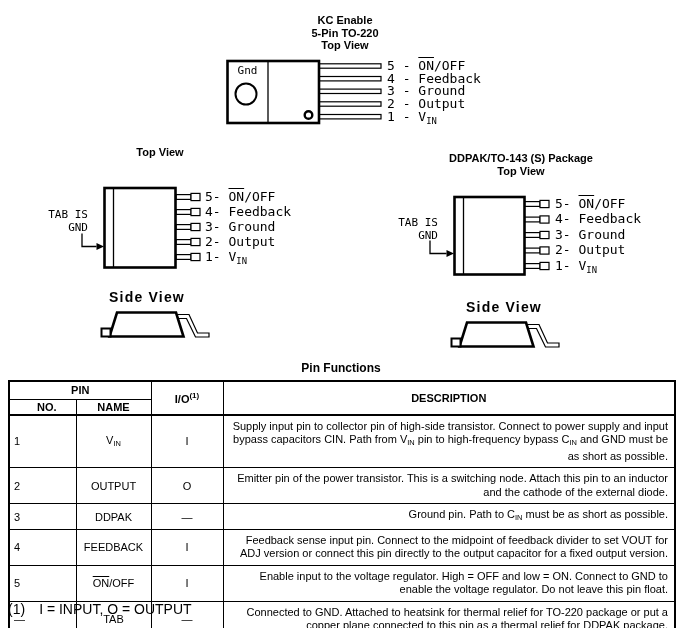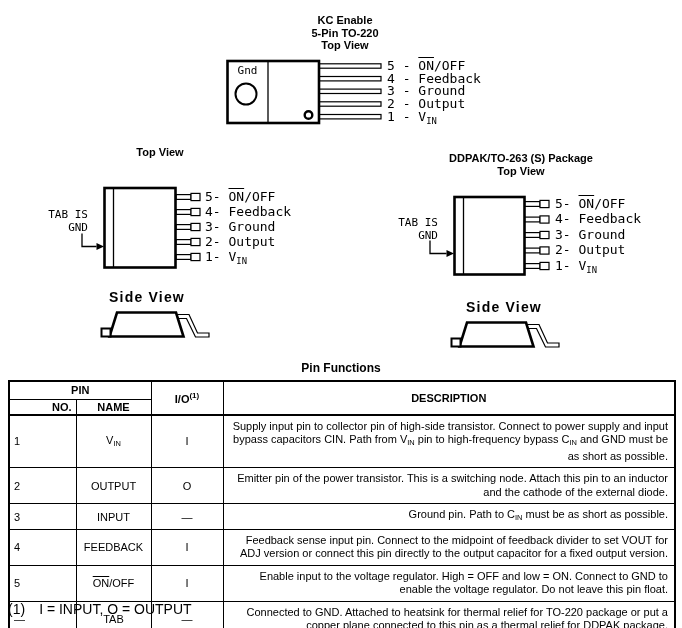--- a/index.html
+++ b/index.html
@@ -135,7 +135,7 @@
 <div class="pinlabel" style="left:205px; top:251px;">1- V<span class="sub">IN</span></div>
 
 <div class="diagram-title" style="left:420px; top:152px; width:202px;">
-  <div>DDPAK/TO-263 (S) Package</div>
+  <div>DDPAK/TO-143 (S) Package</div>
   <div>Top View</div>
 </div>
 <div class="tabnote" style="left:390px; top:216px; width:48px;">

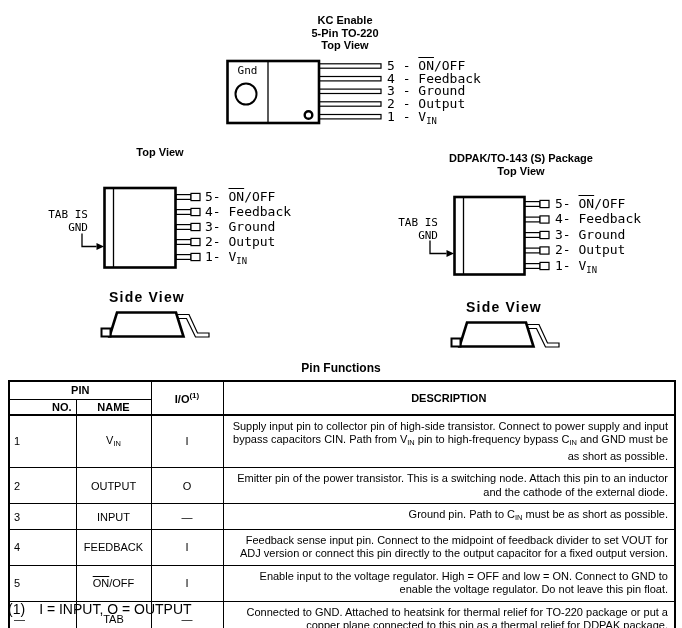--- a/index.html
+++ b/index.html
@@ -29,7 +29,7 @@
   }
   .pins th, .pins td { border:1px solid #000; padding:1px 4px; vertical-align:middle; }
   .pins thead th { font-weight:bold; text-align:center; }
-  .pins th.no-h { text-align:right; padding-left:12px; }
+  .pins th.no-h { text-align:center; padding-left:12px; }
   .pins tr.h2 th, .pins th.vspan { border-bottom:2px solid #000; }
   .pins td.no { text-align:left; }
   .pins td.name { text-align:center; }

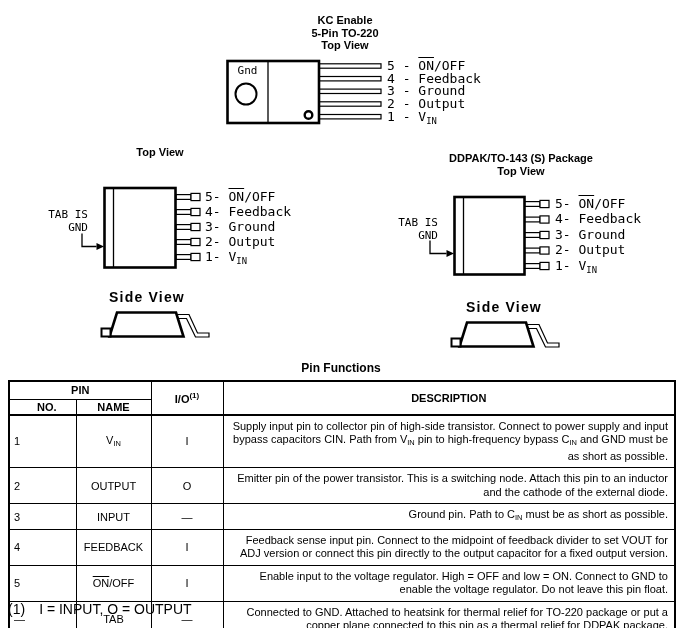--- a/index.html
+++ b/index.html
@@ -187,7 +187,7 @@
     </tr>
     <tr style="height:15px;">
       <td class="no">3</td>
-      <td class="name">INPUT</td>
+      <td class="name">DDPAK</td>
       <td class="io">—</td>
       <td class="desc">Ground pin. Path to C<span class="sub">IN</span> must be as short as possible.</td>
     </tr>

